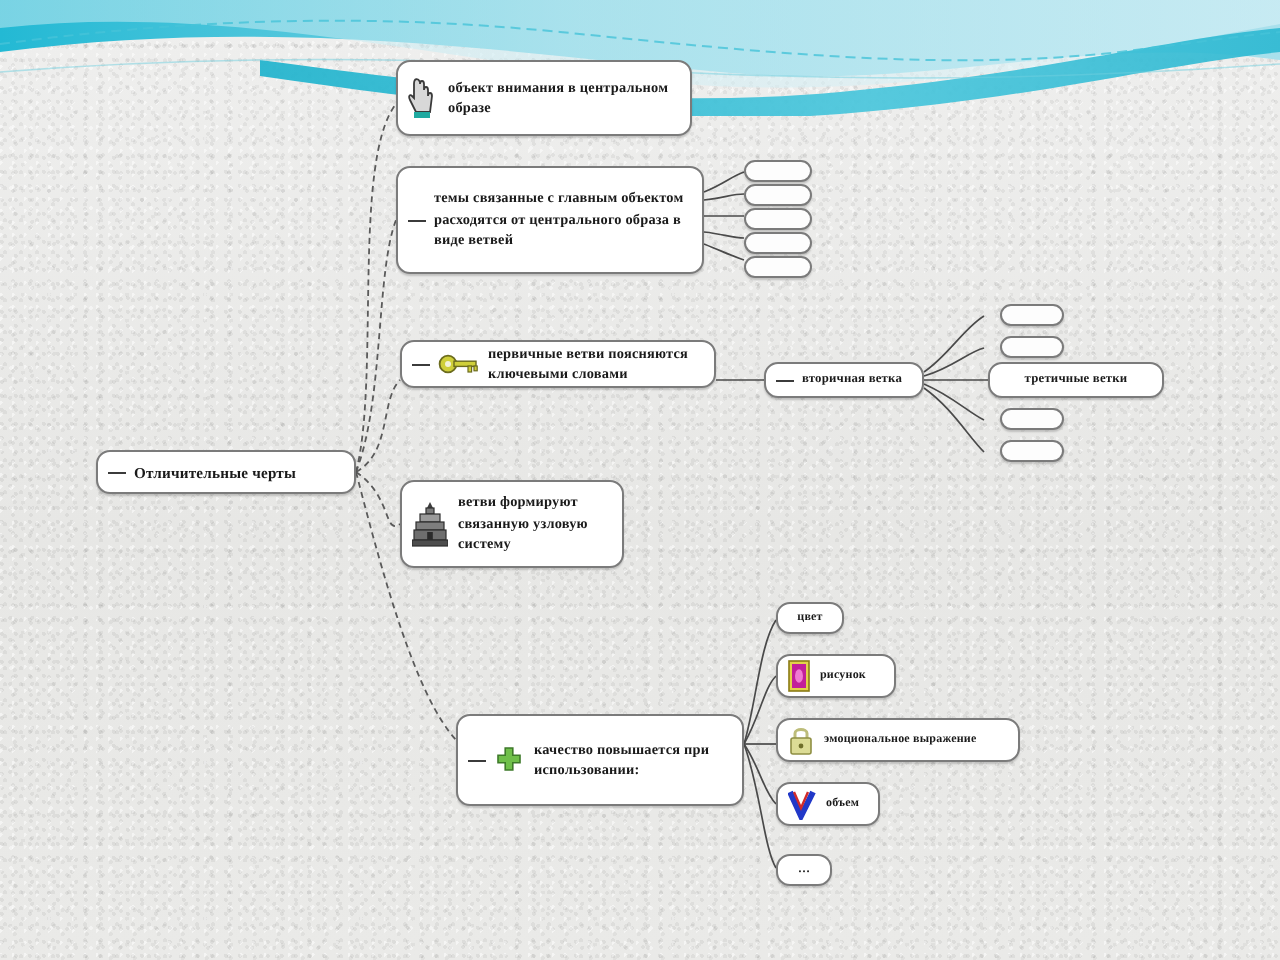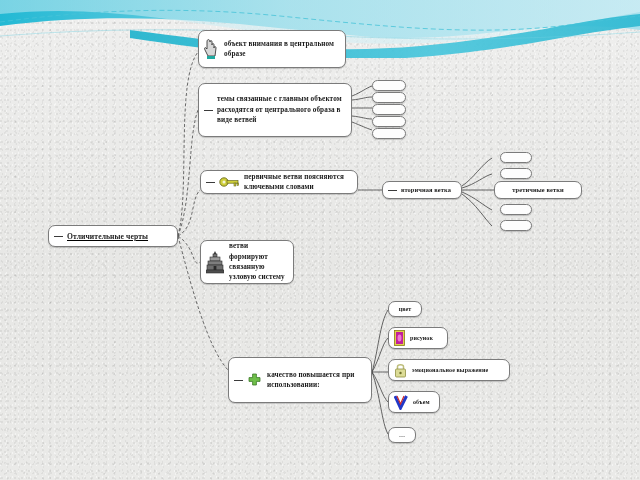--- a/index.html
+++ b/index.html
@@ -182,7 +182,7 @@
     </g>
   </svg>
 
-  <div class="node node-root" style="left:48px; top:225px; width:130px; height:22px;text-decoration:underline;">
+  <div class="node node-root" style="left:48px; top:225px; width:130px; height:22px;">
     <span class="collapse"></span>
     <span class="label">Отличительные черты</span>
   </div>

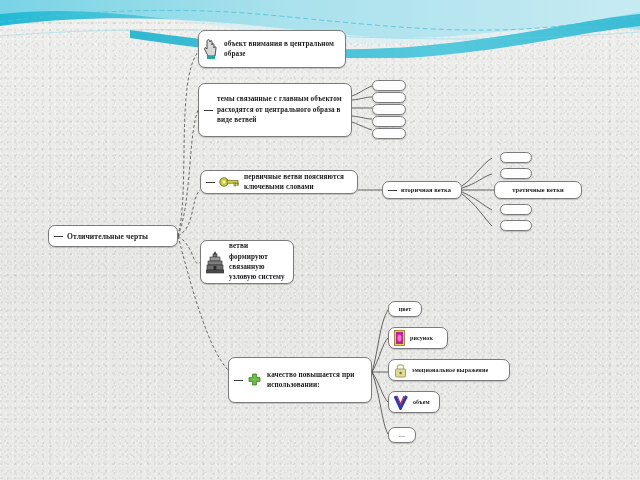--- a/index.html
+++ b/index.html
@@ -223,7 +223,7 @@
     <span class="label">первичные ветви поясняются ключевыми словами</span>
   </div>
 
-  <div class="node" style="left:200px; top:240px; width:94px; height:44px;">
+  <div class="node" style="left:200px; top:240px; width:112px; height:44px;">
     <span class="ico">
       <svg width="18" height="24" viewBox="0 0 18 24">
         <path d="M9 1 L10.5 4 L7.5 4 Z" fill="#3d3d3d"></path>

